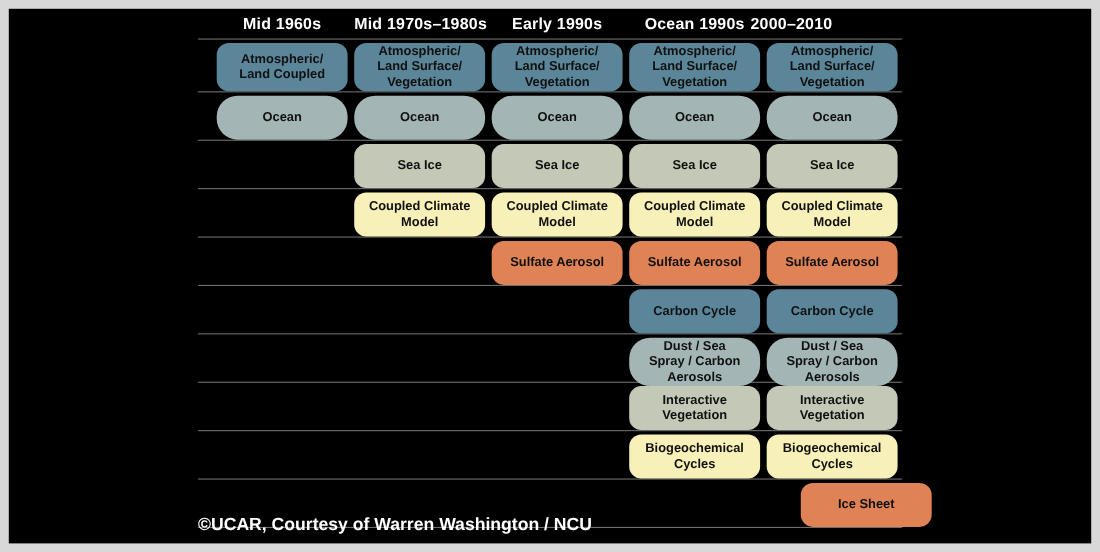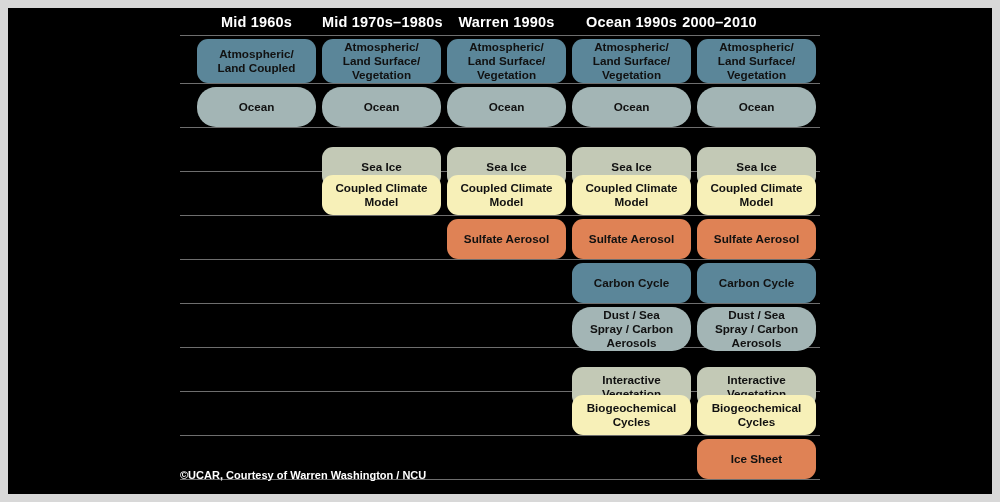--- a/index.html
+++ b/index.html
@@ -93,7 +93,7 @@
   <div class="header-row">
       <div class="col-header" style="left: 189px; width: 119px;">Mid 1960s</div>
       <div class="col-header" style="left: 314px; width: 119px; text-align: right;">Mid 1970s–1980s</div>
-      <div class="col-header" style="left: 439px; width: 119px;">Warren 1990s</div>
+      <div class="col-header" style="left: 439px; width: 119px;">Early 1990s</div>
       <div class="col-header" style="left: 564px; width: 119px;">Ocean 1990s</div>
       <div class="col-header" style="left: 652px; width: 119px;">2000–2010</div>
     </div>

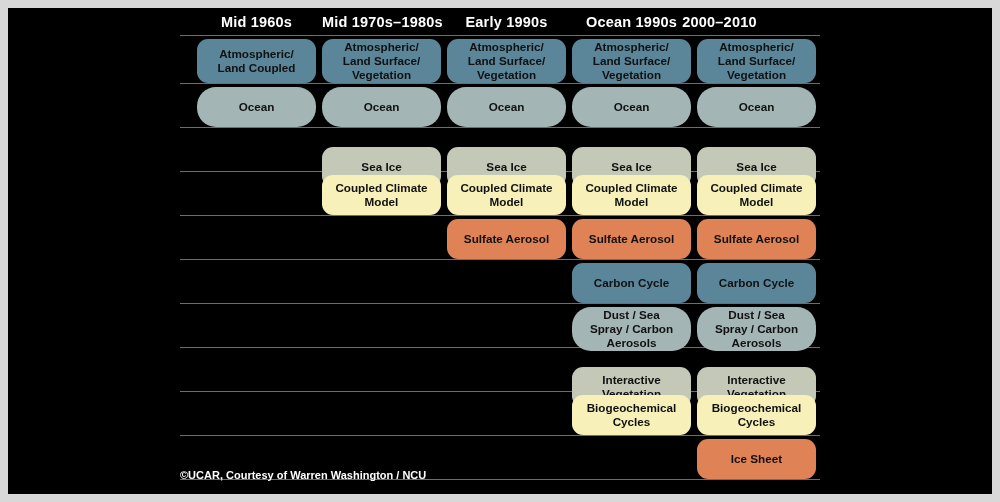--- a/index.html
+++ b/index.html
@@ -70,7 +70,7 @@
 
   .c-atmos  { background: #5b8699; }
   .c-ocean  { background: #a3b5b5; border-radius: 19px; }
-  .c-seaice { background: #c3c9b6; margin-top: 16px; }
+  .c-seaice { background: #c3c9b6; }
   .c-model  { background: #f7f0b8; }
   .c-aerosol{ background: #df8255; }
 

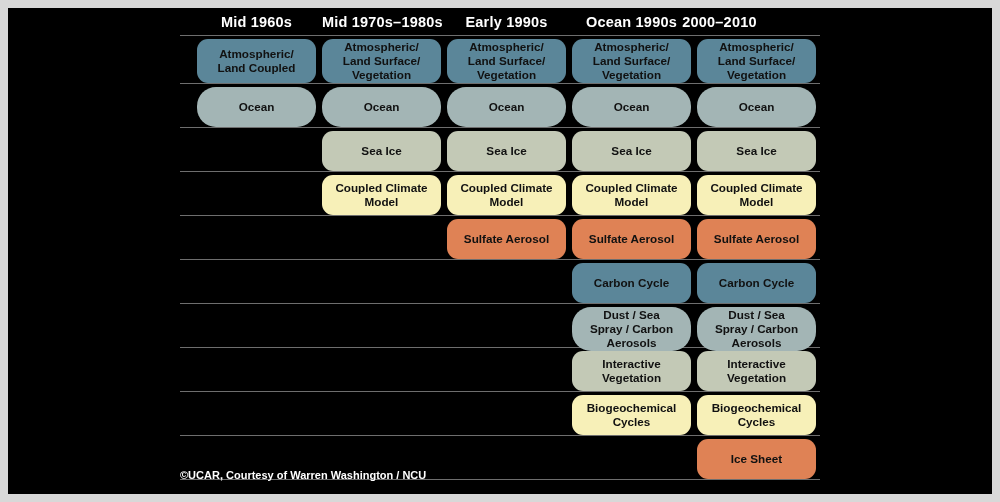--- a/index.html
+++ b/index.html
@@ -279,7 +279,7 @@
           <span>Cycles</span>
         </div>
       </div>
-      <div class="box c-aerosol" style="left: 689px; top: 431px; width: 119px; height: 40px; background: rgb(223, 130, 85);">
+      <div class="box c-aerosol" style="left: 720px; top: 431px; width: 119px; height: 40px; background: rgb(223, 130, 85);">
         <div>
           <span>Ice Sheet</span>
         </div>

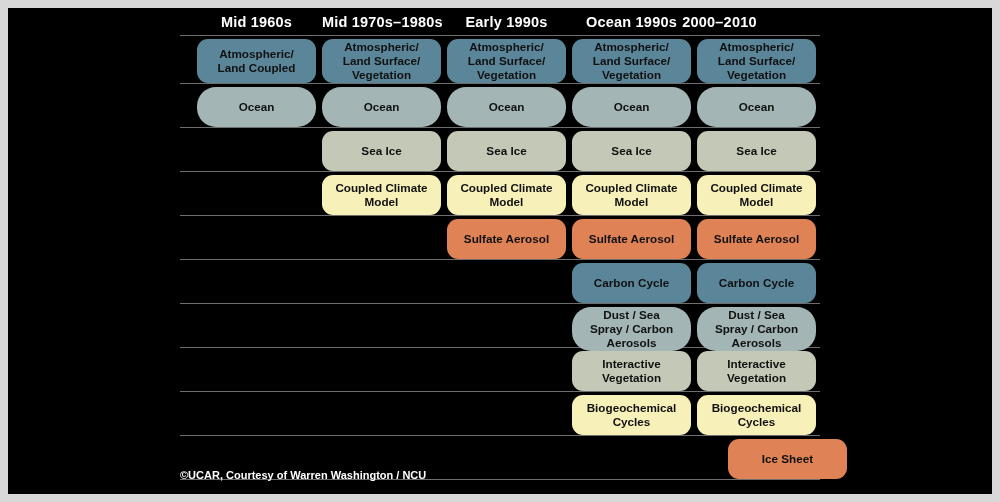--- a/index.html
+++ b/index.html
@@ -80,7 +80,7 @@
     left: 172px;
     top: 461px;
     color: #ffffff;
-    font-size: 11px;
+    font-size: 16px;
     font-weight: bold;
     white-space: nowrap;
   }

